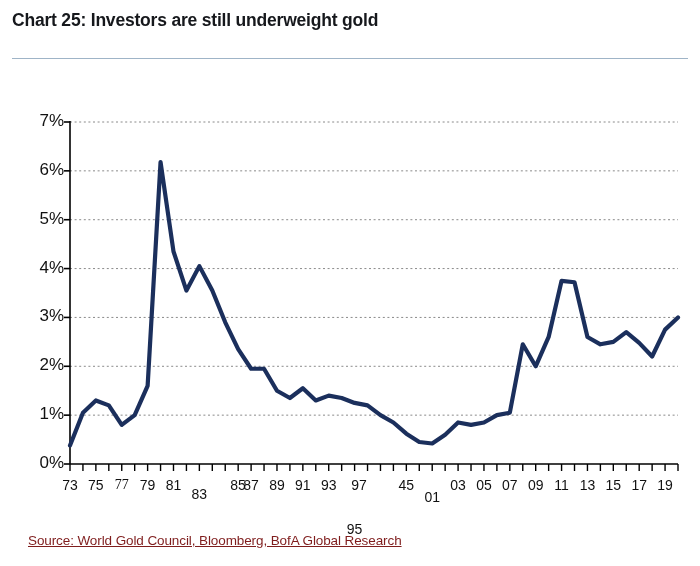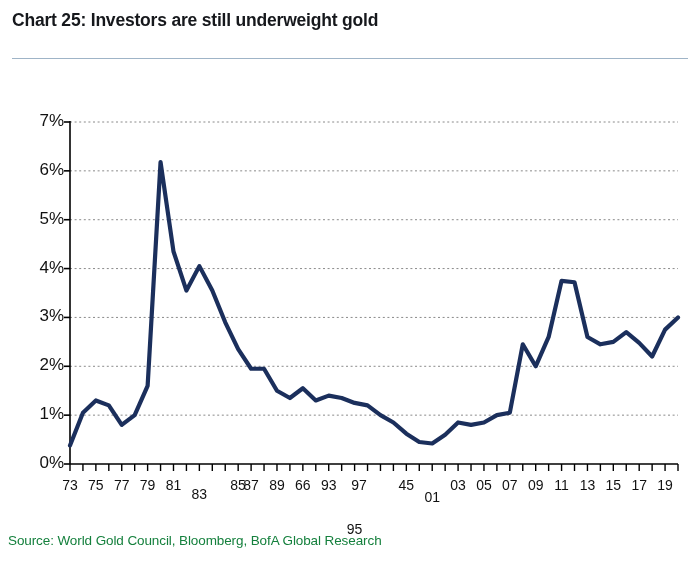--- a/index.html
+++ b/index.html
@@ -179,7 +179,7 @@
     <div class="ytick-label" style="top: 112px;">7%</div>
     <div class="xtick-label" style="left: 70px;">73</div>
     <div class="xtick-label" style="left: 95.8723px;">75</div>
-    <div class="xtick-label" style="left: 121.745px;">77</div>
+    <div class="xtick-label" style="left: 121.745px; font-family: Liberation Serif, serif;">77</div>
     <div class="xtick-label" style="left: 147.617px;">79</div>
     <div class="xtick-label" style="left: 173.489px;">81</div>
     <div class="xtick-label" style="left: 199.362px; margin-top: 9px;">83</div>

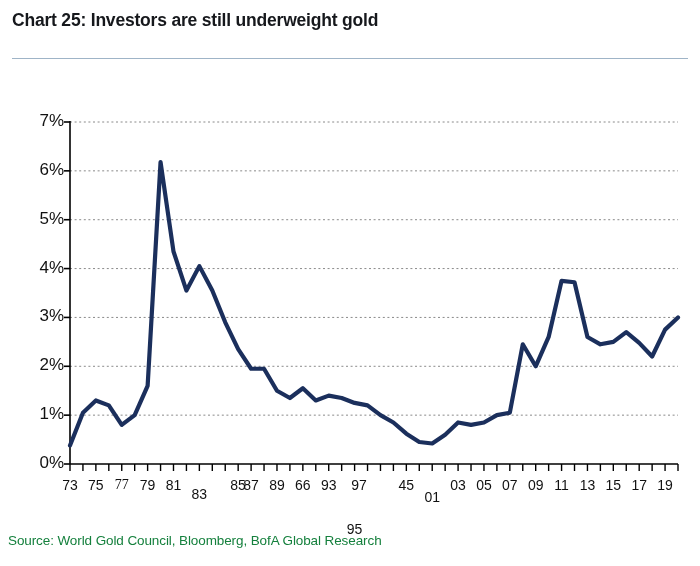--- a/index.html
+++ b/index.html
@@ -186,7 +186,7 @@
     <div class="xtick-label" style="left: 238px;">85</div>
     <div class="xtick-label" style="left: 251.106px;">87</div>
     <div class="xtick-label" style="left: 276.979px;">89</div>
-    <div class="xtick-label" style="left: 302.851px;">66</div>
+    <div class="xtick-label" style="left: 302.851px;">91</div>
     <div class="xtick-label" style="left: 328.723px;">93</div>
     <div class="xtick-label" style="left: 354.596px; margin-top: 44px;">95</div>
     <div class="xtick-label" style="left: 359px;">97</div>

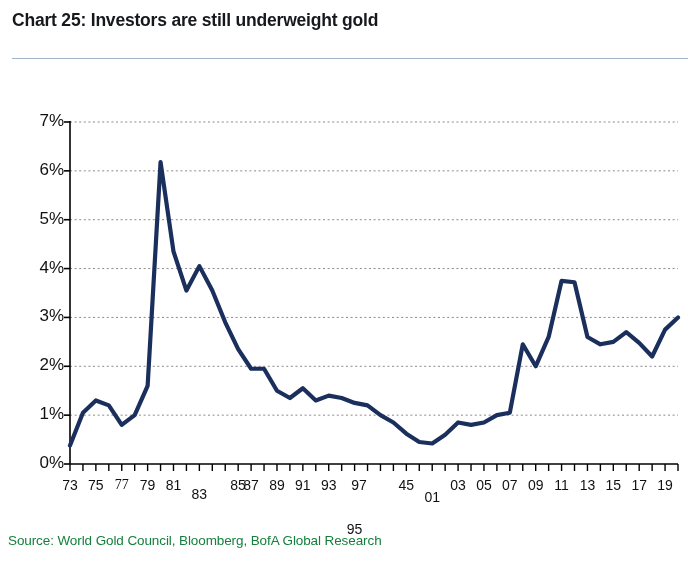--- a/index.html
+++ b/index.html
@@ -79,11 +79,12 @@
   }
   #source-note {
     position: absolute;
-    left: 8px;
+    left: 28px;
     top: 533px;
     font-size: 13.5px;
-    color: #15803d;
+    color: #7f1d1d;
     letter-spacing: -0.1px;
+    text-decoration: underline;
   }
   svg { display: block; }
 </style>

